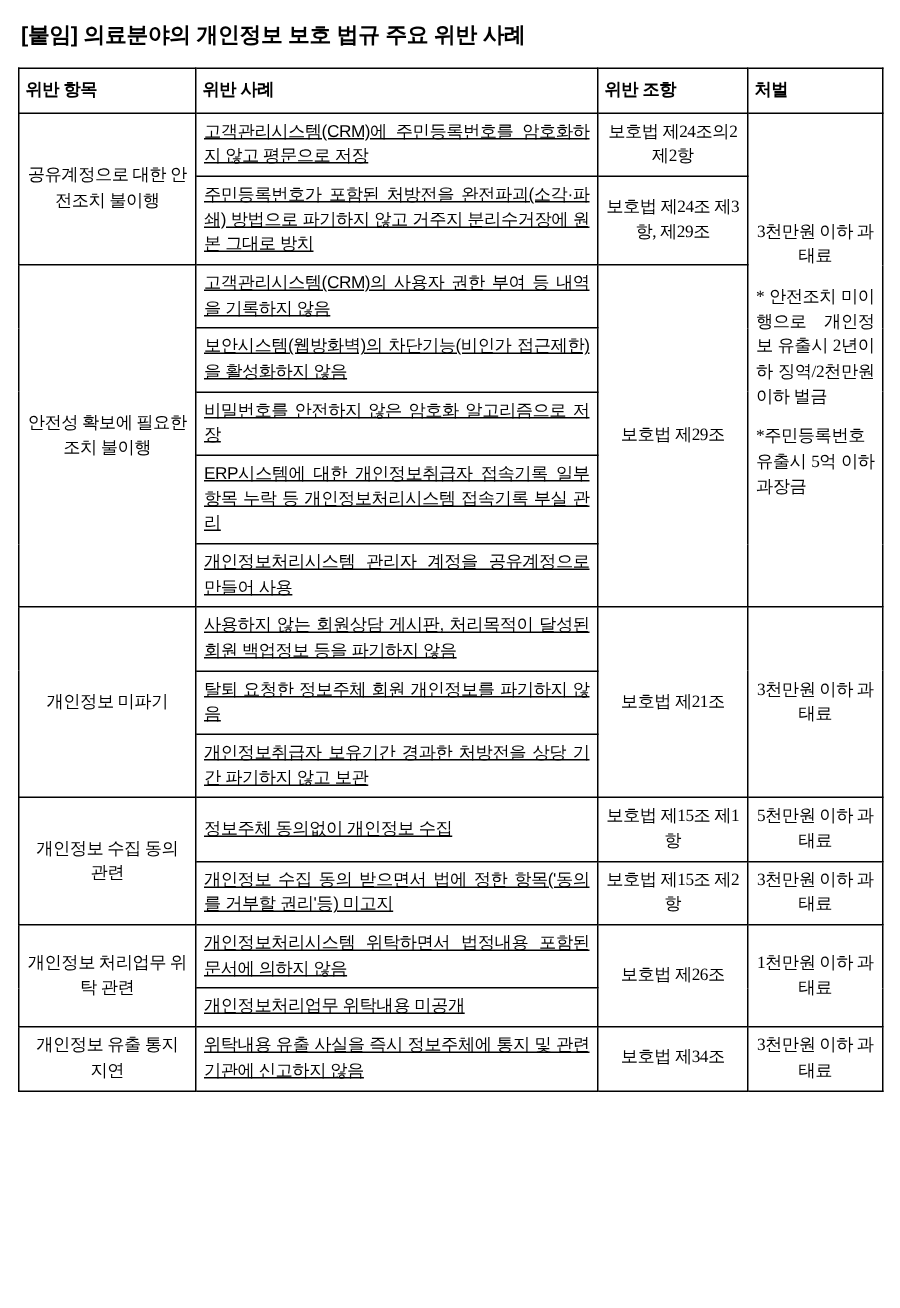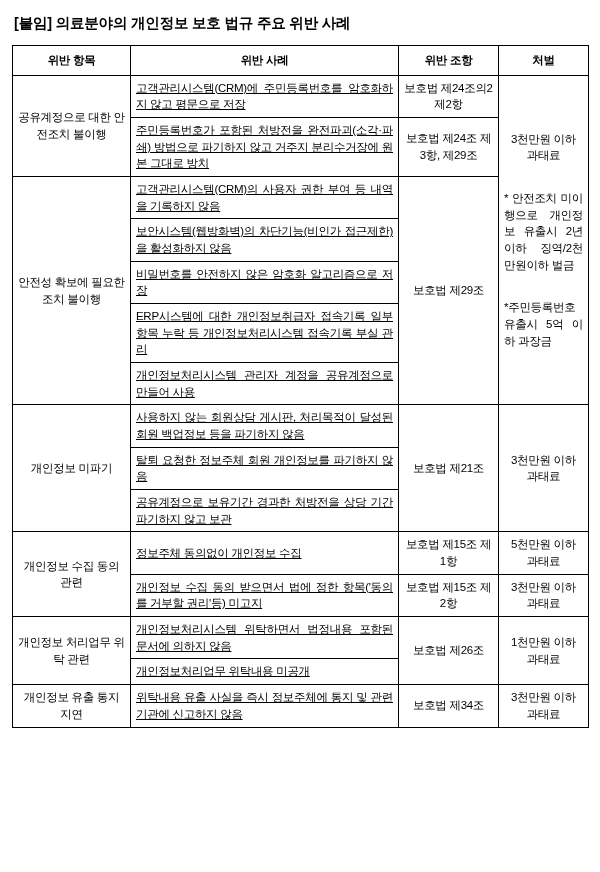--- a/index.html
+++ b/index.html
@@ -44,7 +44,7 @@
     letter-spacing: -0.3px;
   }
   table.main th {
-    text-align: center;
+    text-align: left;
     font-weight: bold;
     font-size: 11.5px;
     padding: 6px 4px;

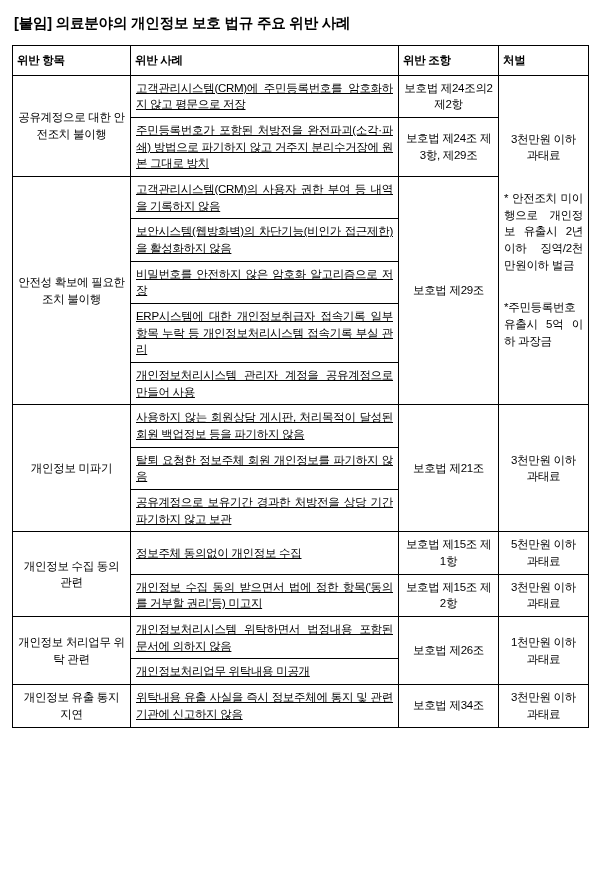--- a/index.html
+++ b/index.html
@@ -61,6 +61,7 @@
   }
   td.center {
     text-align: center;
+    font-family: Liberation Serif, serif;
   }
   .penalty-note {
     text-align: left;

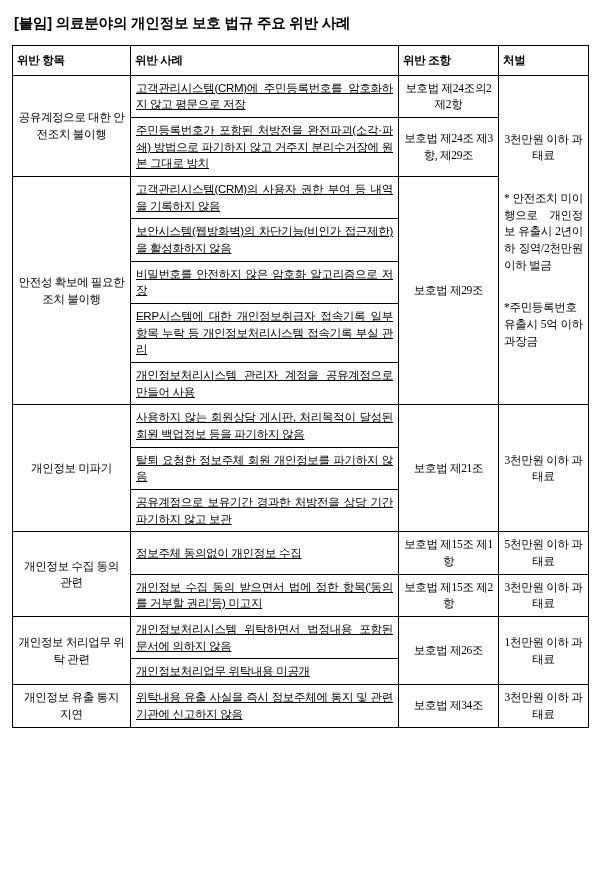--- a/index.html
+++ b/index.html
@@ -68,7 +68,7 @@
     line-height: 1.5;
   }
   .penalty-note .blk {
-    margin-top: 26px;
+    margin-top: 10px;
     text-align: justify;
     text-justify: inter-ideograph;
   }

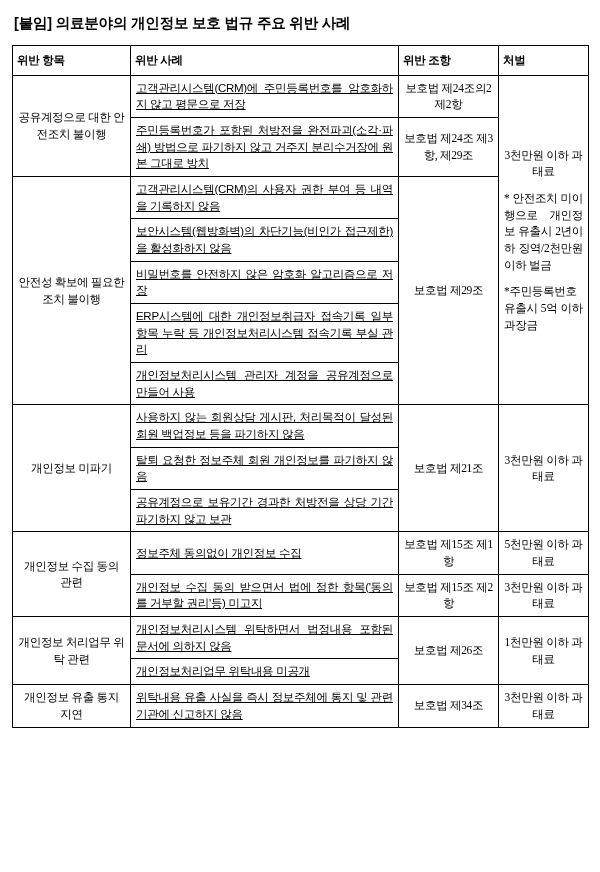--- a/index.html
+++ b/index.html
@@ -146,7 +146,7 @@
         <td class="case-cell">탈퇴 요청한 정보주체 회원 개인정보를 파기하지 않음</td>
       </tr>
       <tr>
-        <td class="case-cell">공유계정으로 보유기간 경과한 처방전을 상당 기간 파기하지 않고 보관</td>
+        <td class="case-cell">개인정보취급자 보유기간 경과한 처방전을 상당 기간 파기하지 않고 보관</td>
       </tr>
 
       <tr>

